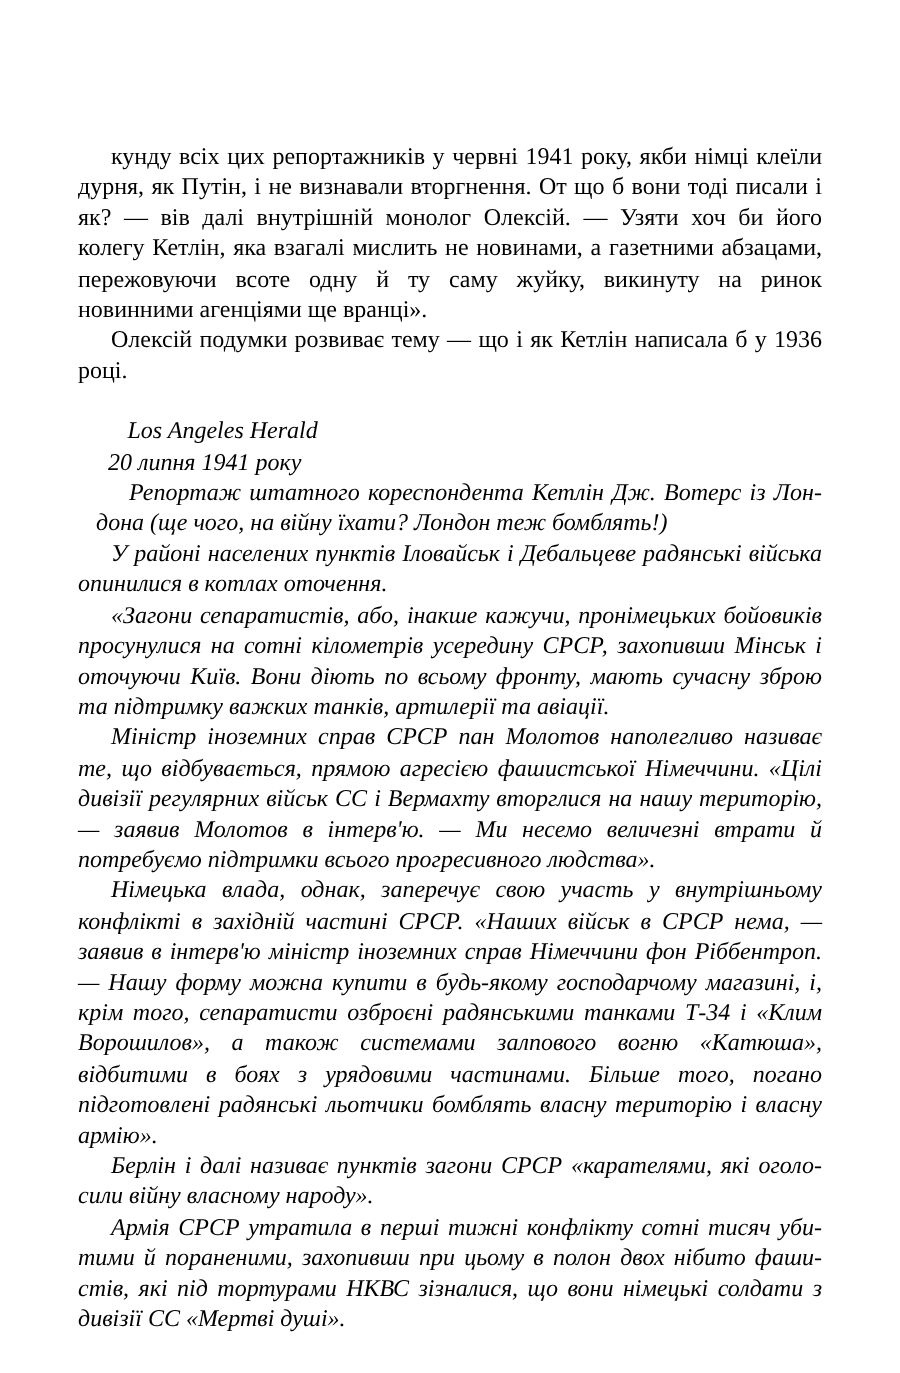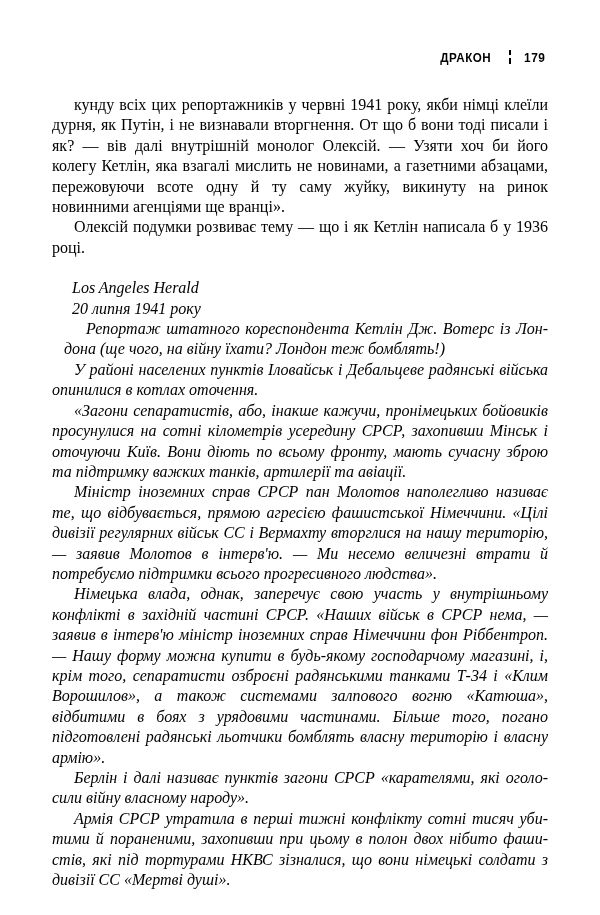--- a/index.html
+++ b/index.html
@@ -114,11 +114,6 @@
 
 <div class="page">
 
-  <div class="running-header">
-    <span class="chapter-name">ДРАКОН</span>
-    <span class="header-sep"></span>
-    <span class="page-number">179</span>
-  </div>
 
   <div class="text-block">
 

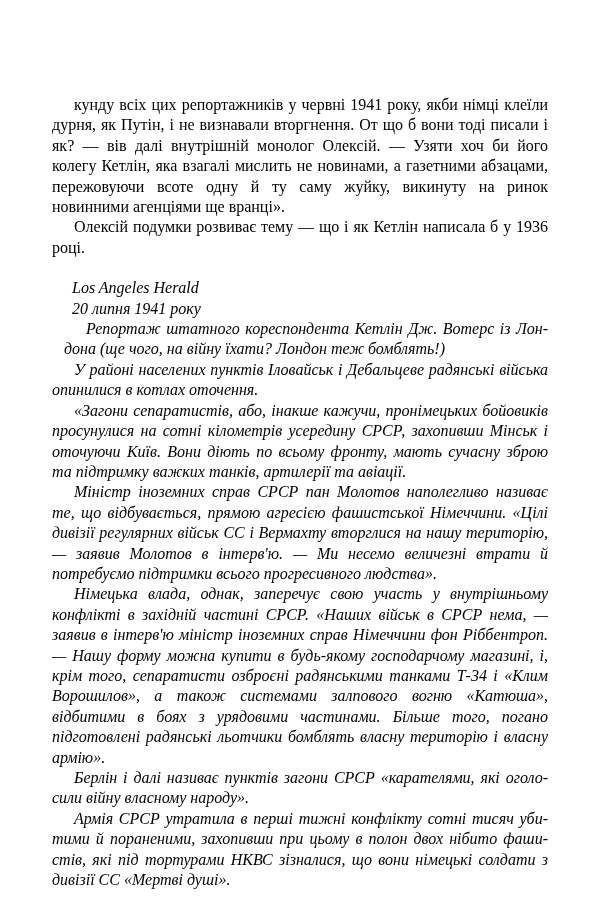--- a/index.html
+++ b/index.html
@@ -94,7 +94,7 @@
   }
   .clipping .masthead {
     text-indent: 0;
-    margin-left: 20px;
+    margin-left: 33px;
     text-align: left;
     font-style: italic;
   }

